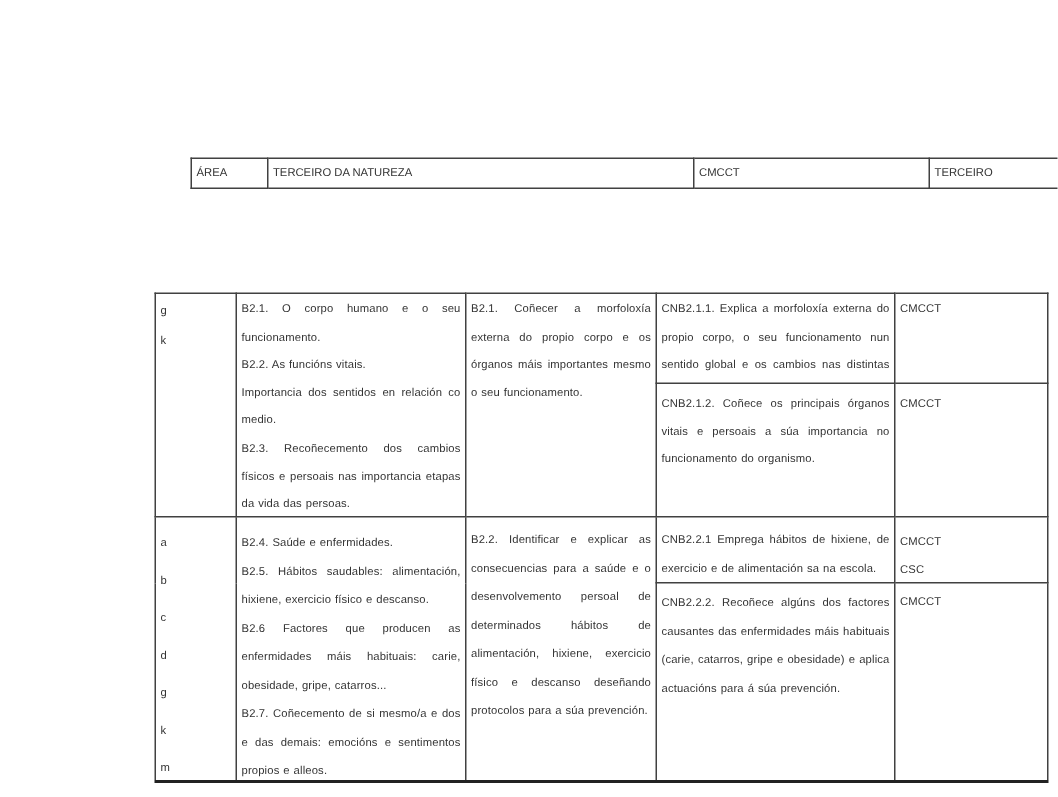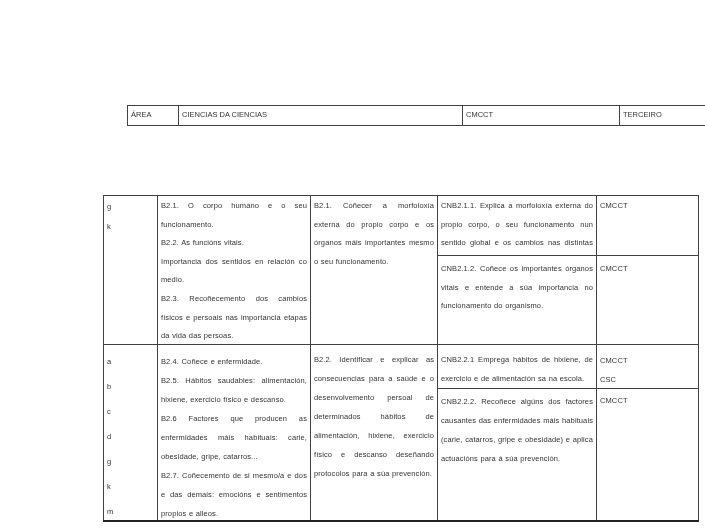--- a/index.html
+++ b/index.html
@@ -80,7 +80,7 @@
           <div class="hcell">ÁREA</div>
         </td>
     <td colspan="2">
-          <div class="hcell">CIENCIAS DA CIENCIAS</div>
+          <div class="hcell">TERCEIRO DA NATUREZA</div>
         </td>
     <td>
           <div class="hcell">CMCCT</div>

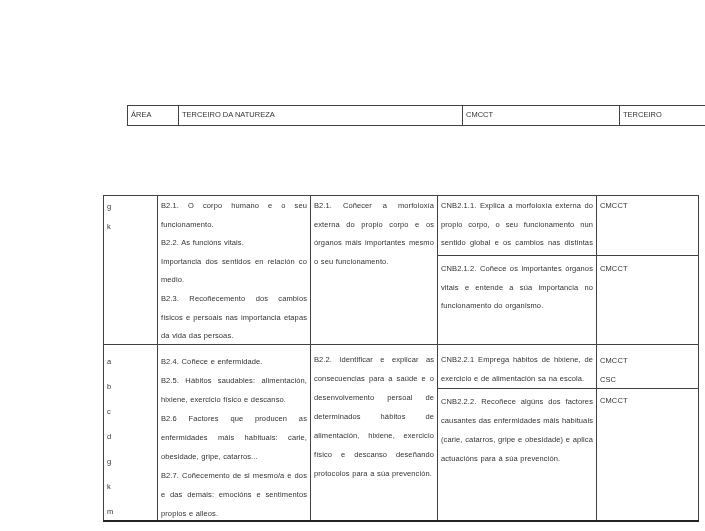--- a/index.html
+++ b/index.html
@@ -136,7 +136,7 @@
   <tr style="height:89px">
     <td>
       <div class="clip" style="height:87px; padding-top:4px">
-        <p>CNB2.1.2. Coñece os importantes órganos vitais e entende a súa importancia no funcionamento do organismo.</p>
+        <p>CNB2.1.2. Coñece os principais órganos vitais e persoais a súa importancia no funcionamento do organismo.</p>
       </div>
     </td>
     <td>

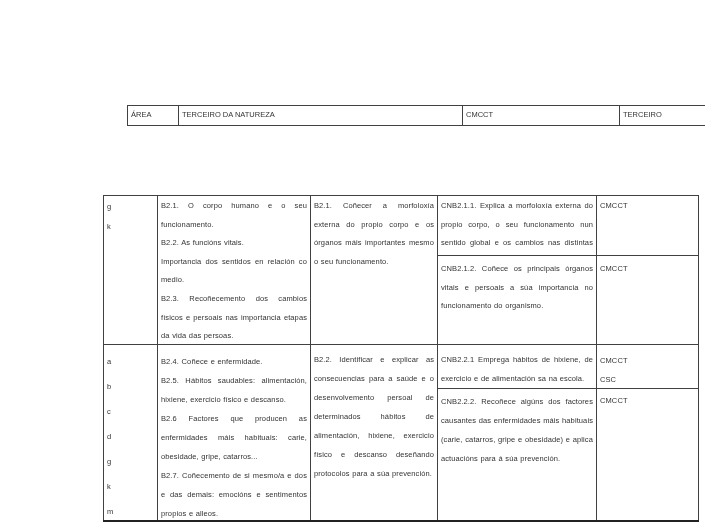--- a/index.html
+++ b/index.html
@@ -160,7 +160,7 @@
     </td>
     <td rowspan="2">
       <div class="clip lh19" style="height:174px; padding-top:7px">
-        <p>B2.4. Coñece e enfermidade.</p>
+        <p>B2.4. Saúde e enfermidades.</p>
         <p>B2.5. Hábitos saudables: alimentación, hixiene, exercicio físico e descanso.</p>
         <p>B2.6 Factores que producen as enfermidades máis habituais: carie, obesidade, gripe, catarros...</p>
         <p>B2.7. Coñecemento de si mesmo/a e dos e das demais: emocións e sentimentos propios e alleos.</p>

